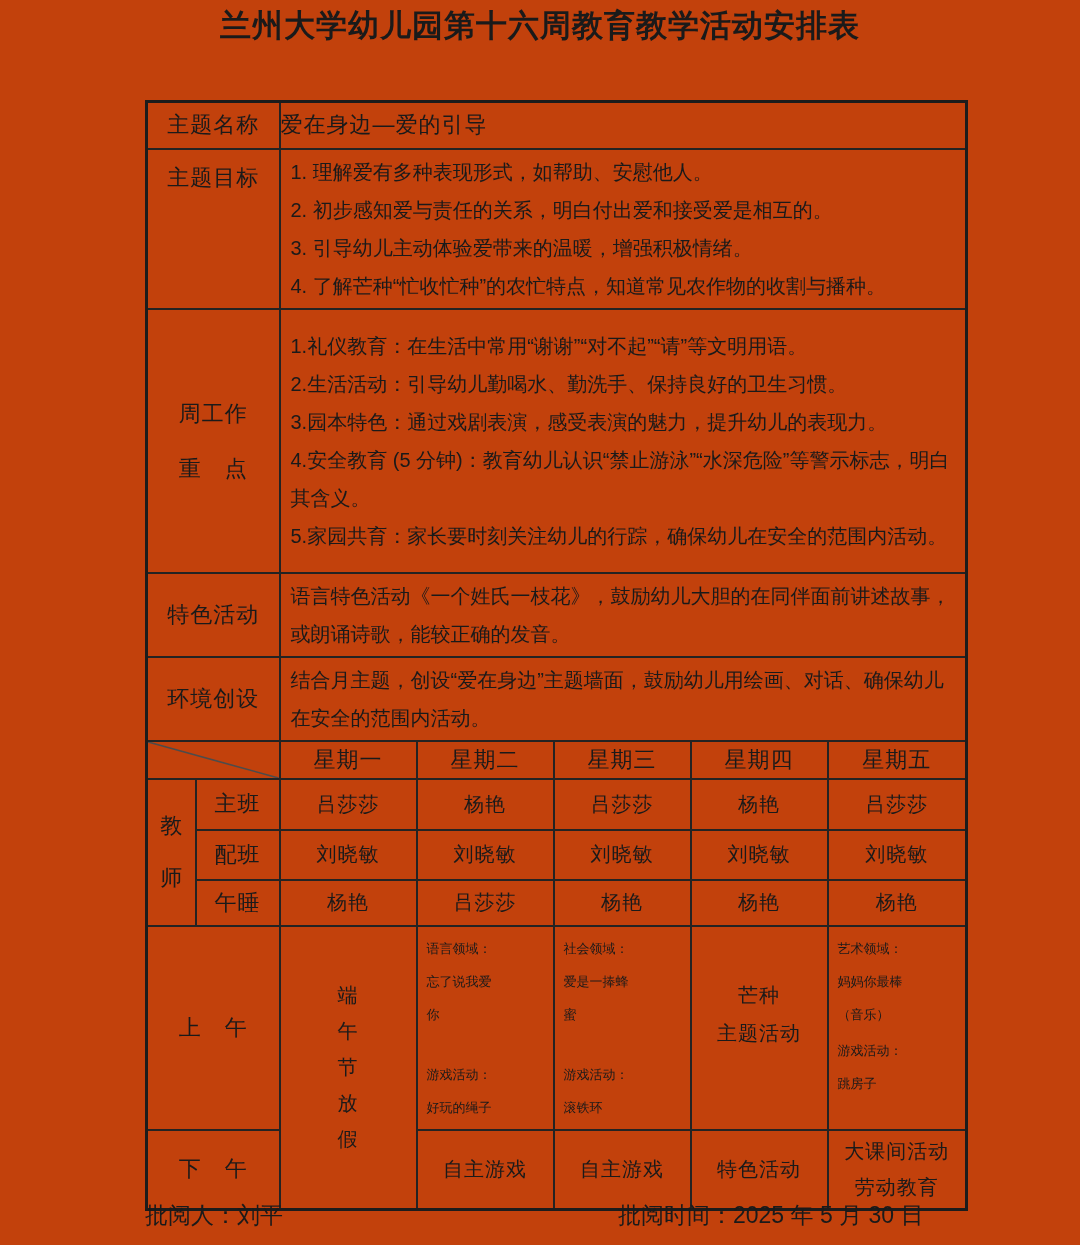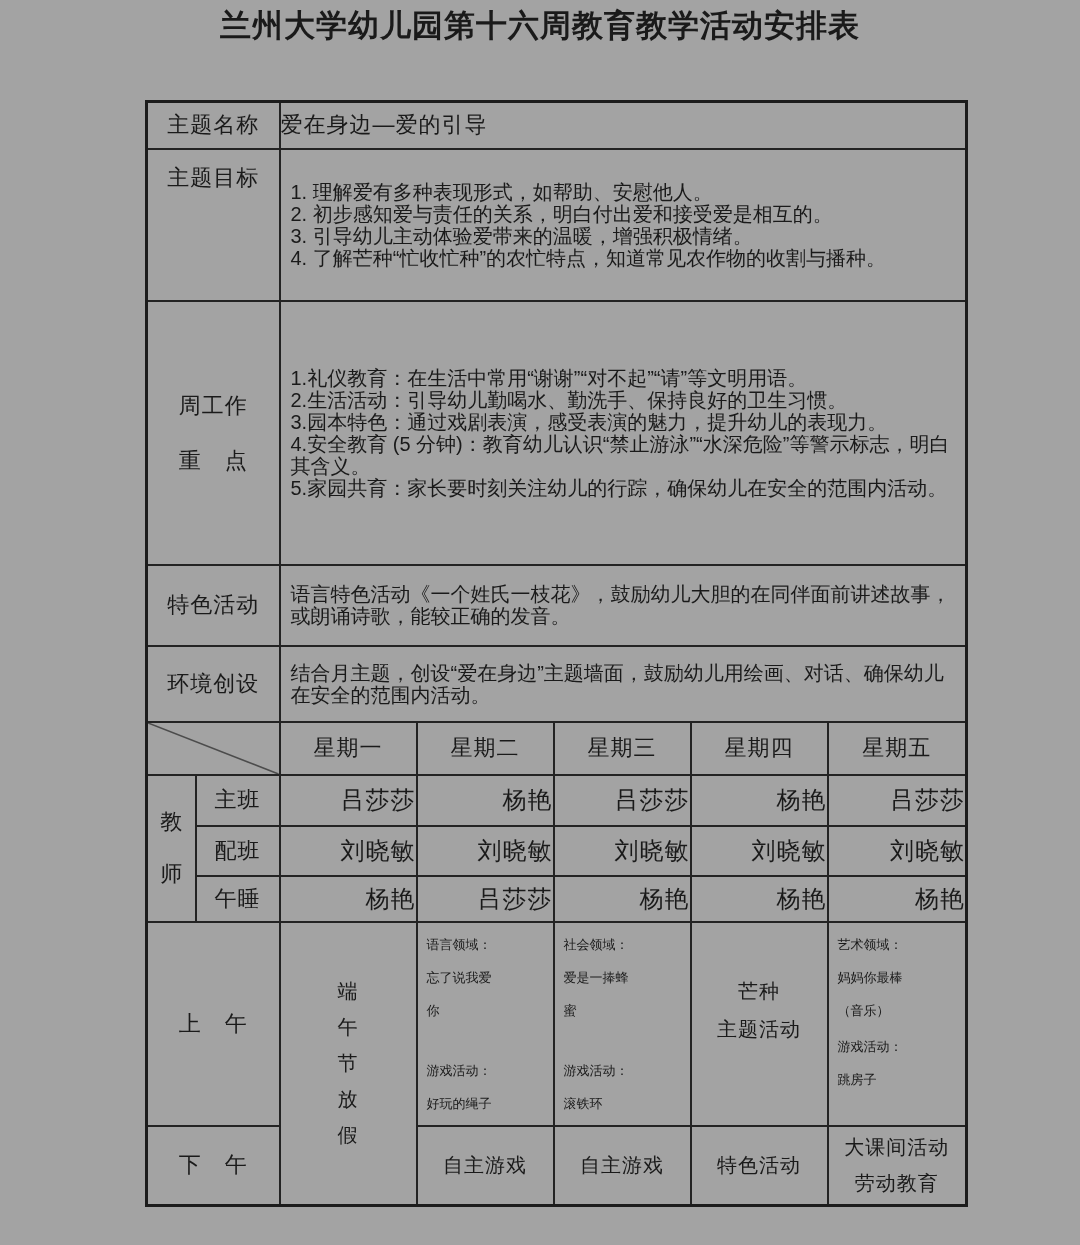--- a/index.html
+++ b/index.html
@@ -10,7 +10,7 @@
     color:#1a1a1a;
     -webkit-font-smoothing:antialiased;
   }
-  .sheet{position:relative;width:1080px;height:1245px;background:#a3a3a3;overflow:hidden;}
+  .sheet{position:relative;width:1080px;height:1245px;background:#c2410c;overflow:hidden;}
 
   .title{
     position:absolute;top:5px;left:0;width:100%;

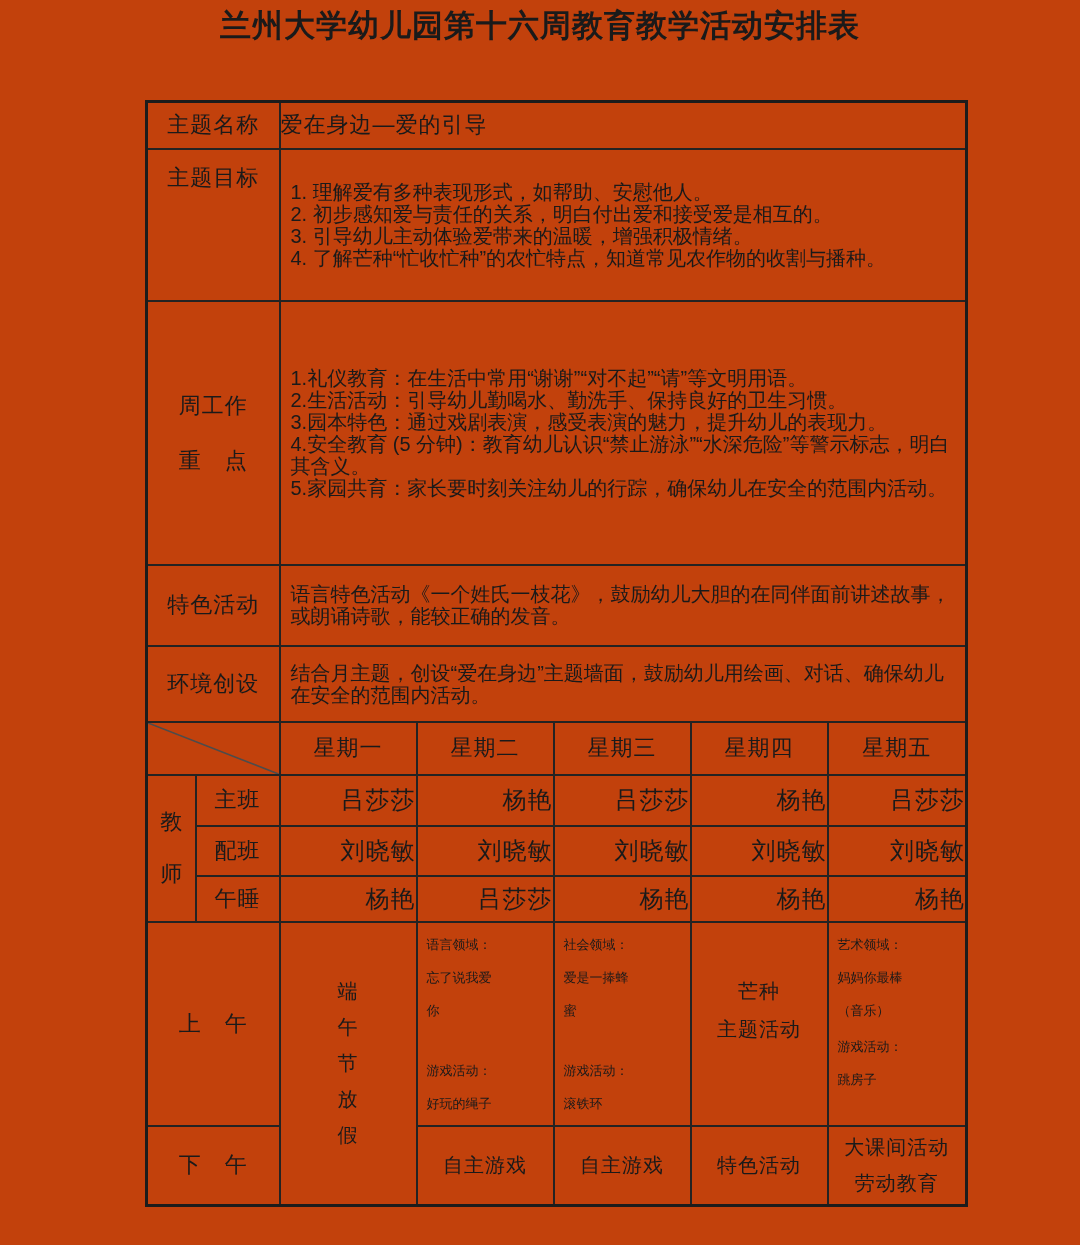--- a/index.html
+++ b/index.html
@@ -57,7 +57,7 @@
   .center-val{text-align:left;font-size:22px;letter-spacing:1px;}
 
   .body-cell{
-    font-size:20px;line-height:22px;
+    font-size:20px;line-height:38px;
     padding:3px 10px !important;
     text-align:left;white-space:pre-line;
   }

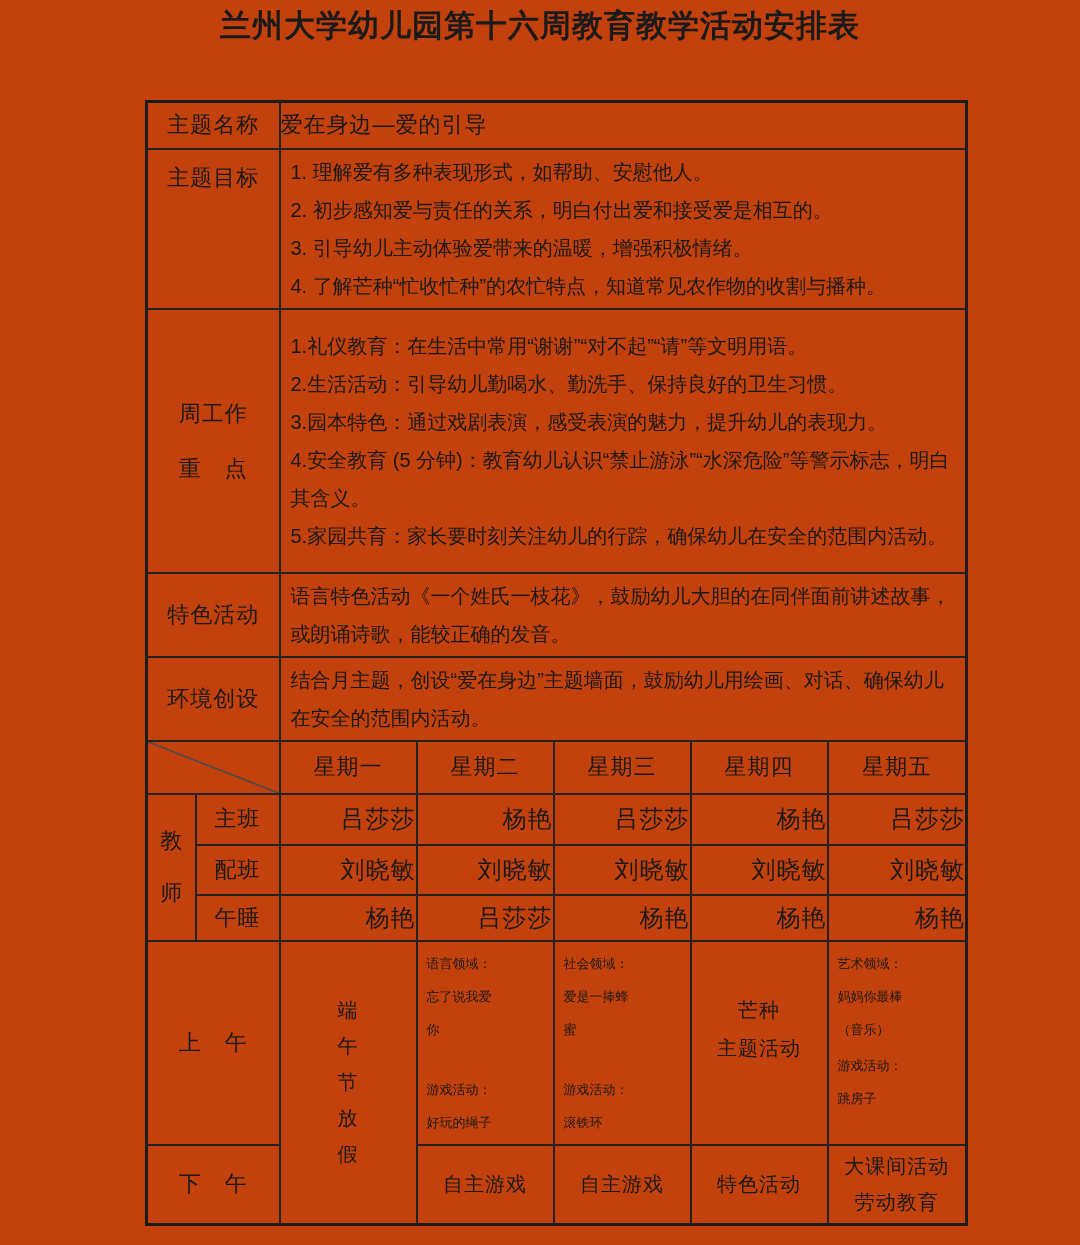--- a/index.html
+++ b/index.html
@@ -41,7 +41,7 @@
   tr.r-focus    {height:264px;}
   tr.r-special  {height:81px;}
   tr.r-env      {height:76px;}
-  tr.r-days     {height:53px;}
+  tr.r-days     {height:38px;}
   tr.r-main     {height:51px;}
   tr.r-assist   {height:50px;}
   tr.r-nap      {height:46px;}

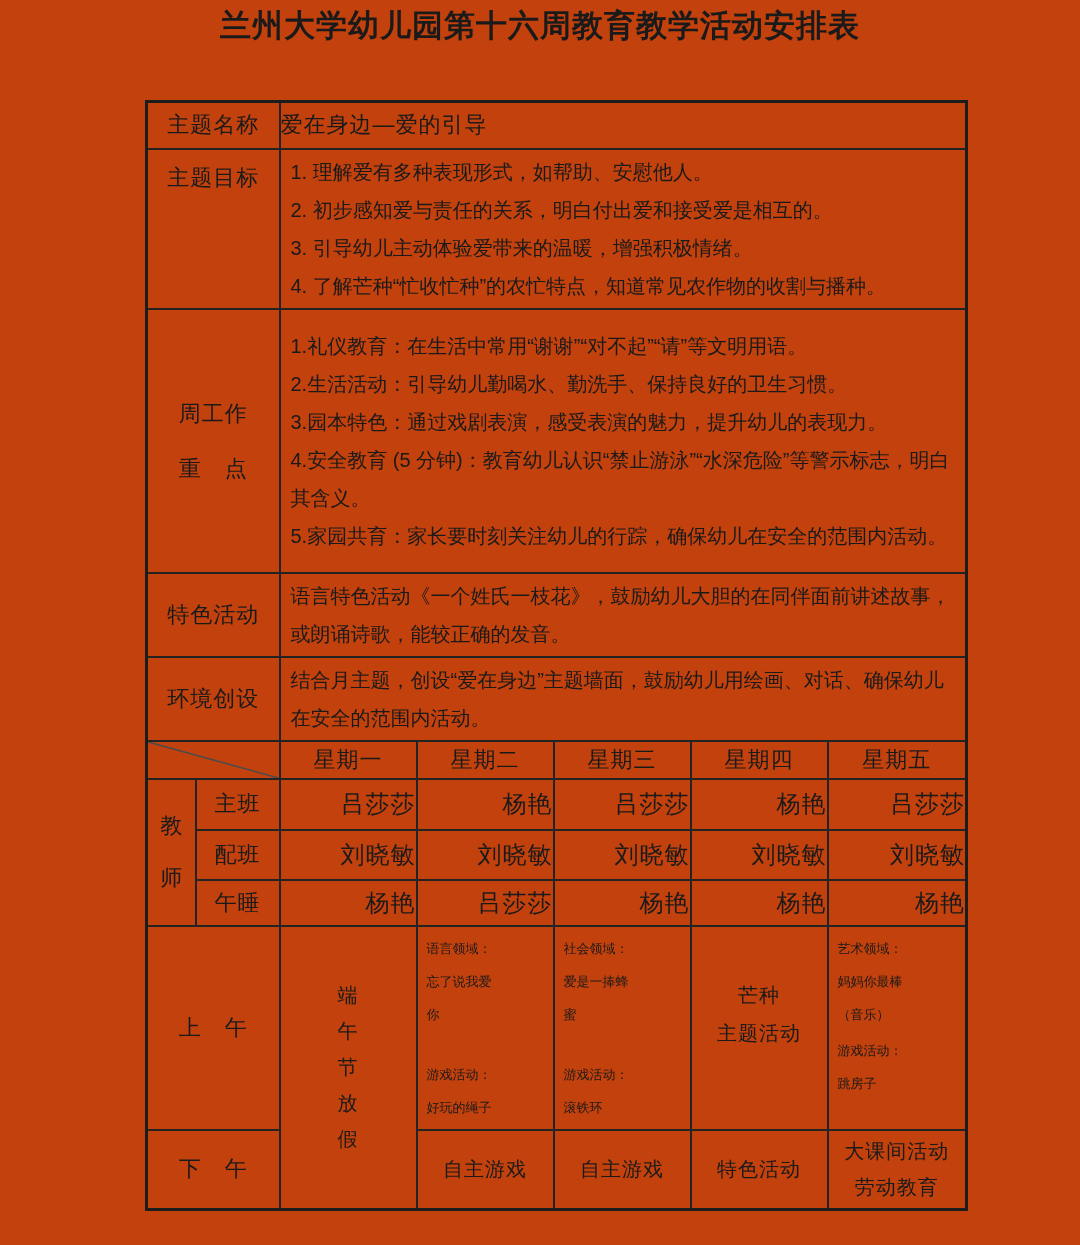--- a/index.html
+++ b/index.html
@@ -63,7 +63,7 @@
   }
 
   .day-head{text-align:center;font-size:22px;letter-spacing:1px;}
-  .name-cell{text-align:right;font-size:24px;letter-spacing:1px;}
+  .name-cell{text-align:center;font-size:20px;letter-spacing:1px;}
 
   .t-group{
     text-align:center;font-size:22px;

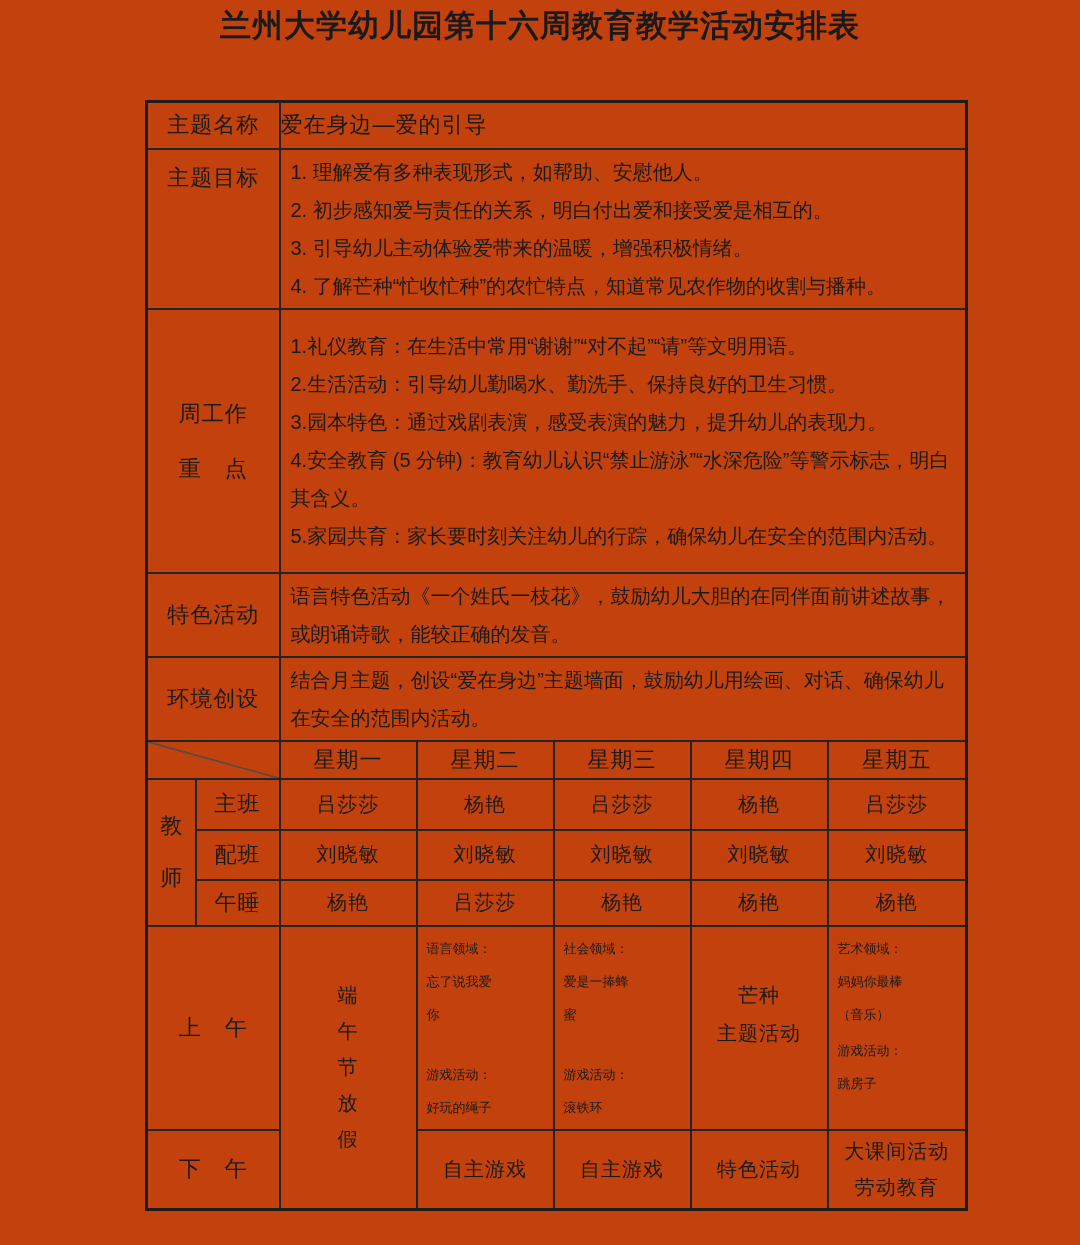--- a/index.html
+++ b/index.html
@@ -241,6 +241,10 @@
   </tbody>
     </table>
 
+  <div class="footer">
+    <span class="f1">批阅人：刘平</span>
+    <span class="f2">批阅时间：2025 年 5 月 30 日</span>
+  </div>
 
 </div>
 

